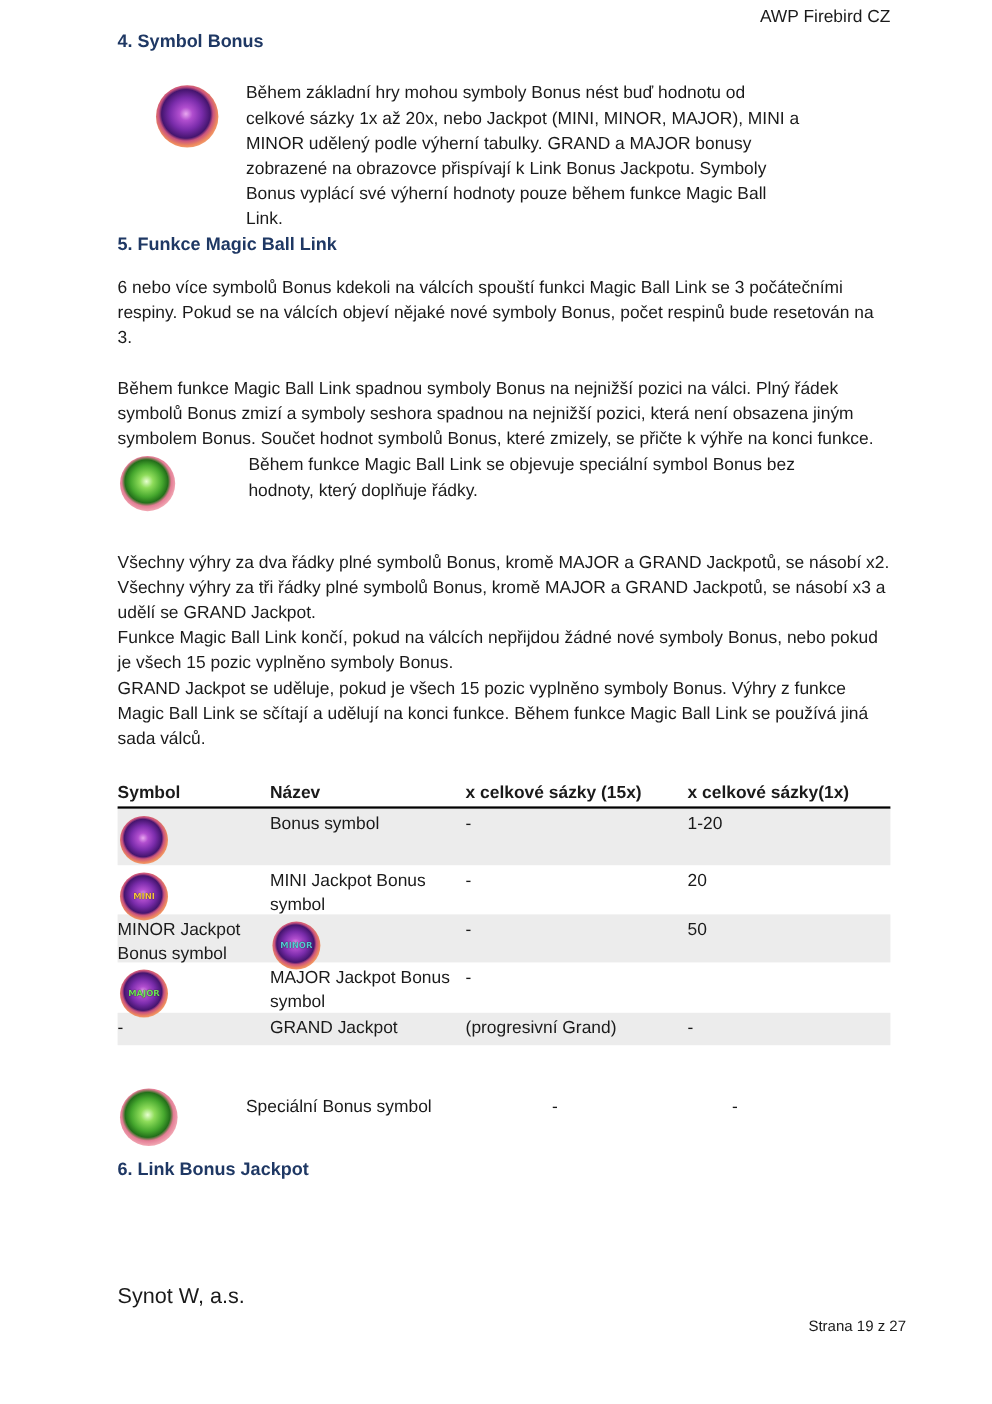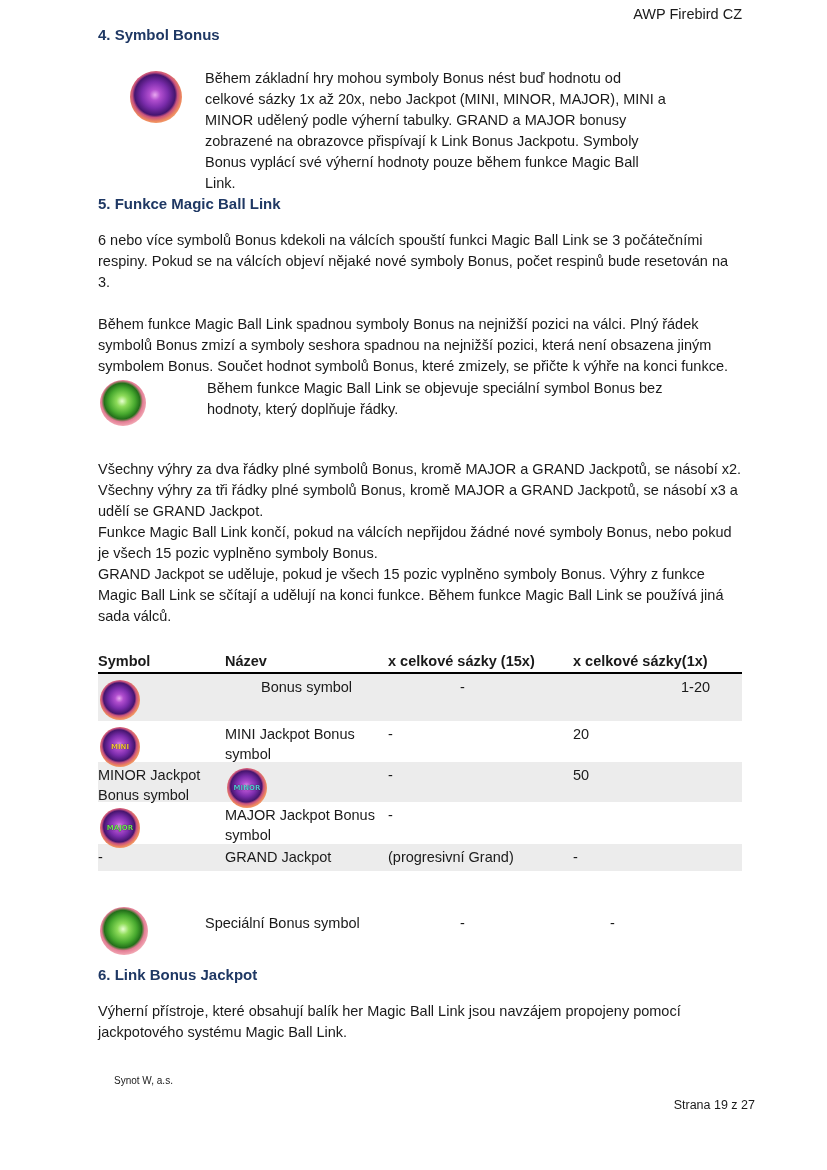--- a/index.html
+++ b/index.html
@@ -58,7 +58,7 @@
   .trow{display:grid;grid-template-columns:127px 163px 185px 1fr;}
   .thead{font-weight:bold;border-bottom:2.5px solid #000;height:25px;align-items:end;}
   .rowbg{background:#ECECEC;}
-  .r1{height:47px;gap:36px;}
+  .r1{height:47px;}
   .r2{height:41px;}
   .r3{height:40px;}
   .r4{height:42px;}

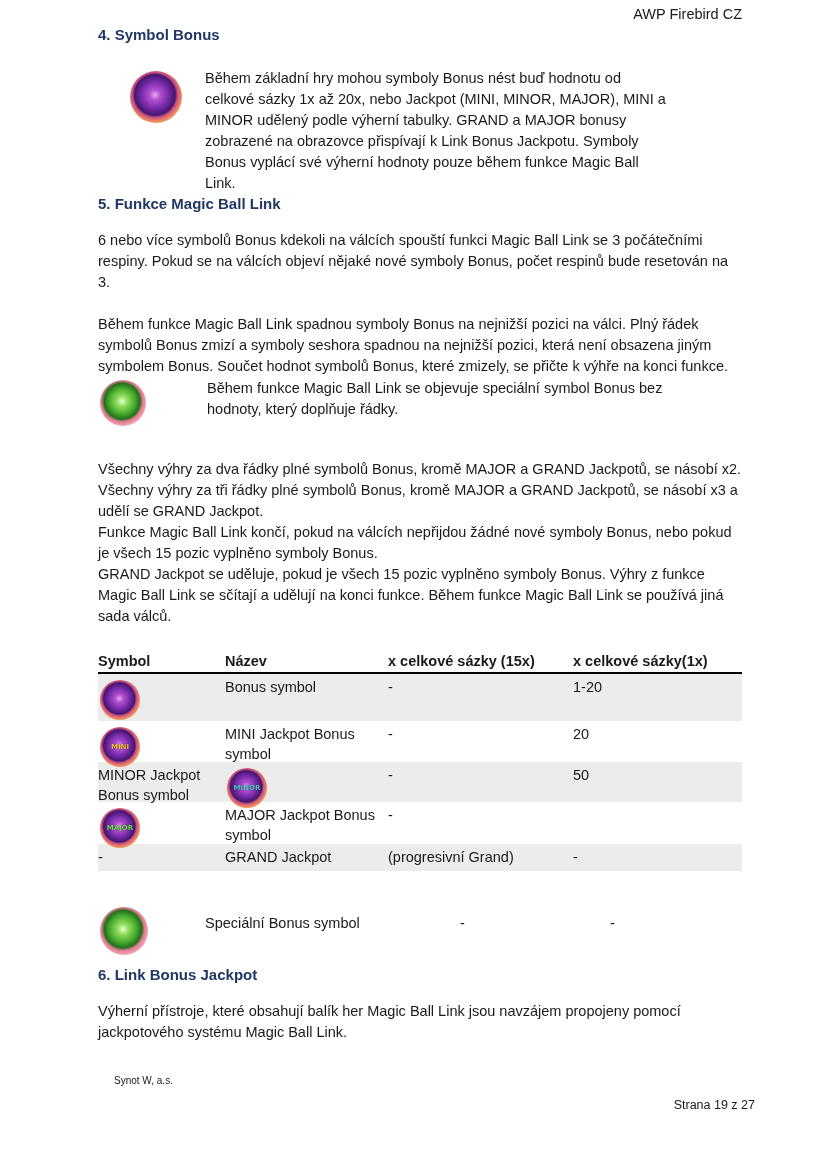--- a/index.html
+++ b/index.html
@@ -170,7 +170,6 @@
     </div>
 
     <h2 class="sec h6">6. Link Bonus Jackpot</h2>
-    <p class="p mt16">Výherní přístroje, které obsahují balík her Magic Ball Link jsou navzájem propojeny pomocí jackpotového systému Magic Ball Link.</p>
 
   </div>
 

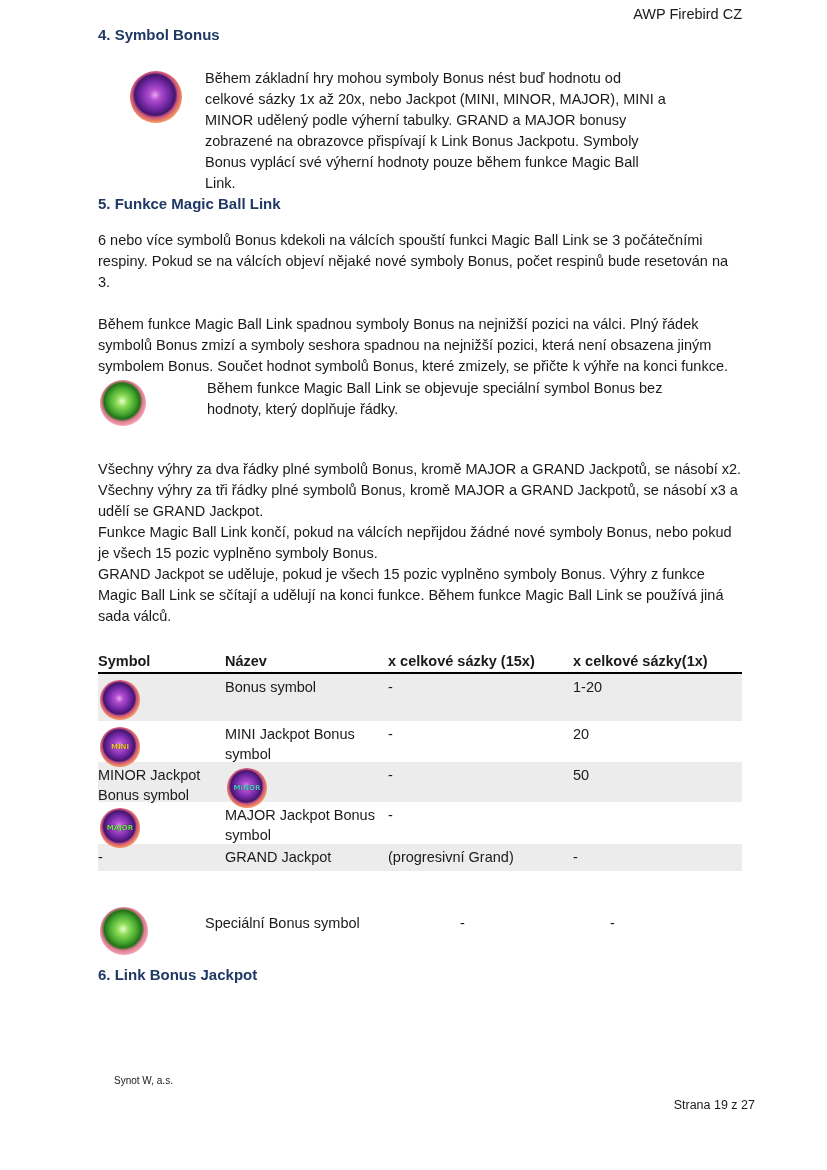--- a/index.html
+++ b/index.html
@@ -66,7 +66,7 @@
   .cell{padding-top:3px;line-height:20px;}
   .special{display:grid;grid-template-columns:107px 255px 150px 1fr;margin-top:36px;min-height:58px;}
   .special .cell{padding-top:6px;}
-  .footer-left{position:absolute;left:114px;top:1070px;font-size:10px;}
+  .footer-left{position:absolute;left:98px;top:1070px;font-size:18px;}
   .footer-right{position:absolute;right:72px;top:1095px;font-size:12.5px;}
 </style>
 </head>

